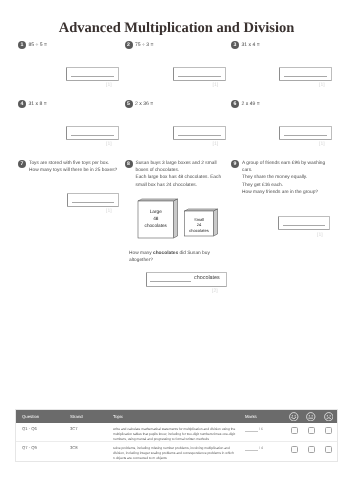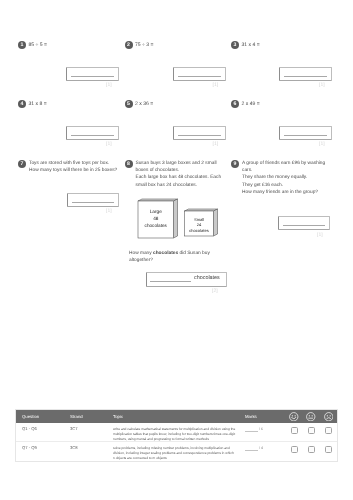--- a/index.html
+++ b/index.html
@@ -44,6 +44,7 @@
 <body>
 
 <div class="page">
+  <div class="title">Advanced Multiplication and Division</div>
 
   <div id="arith-layer">
       <div class="badge" style="left: 18px; top: 41px;">1</div>

